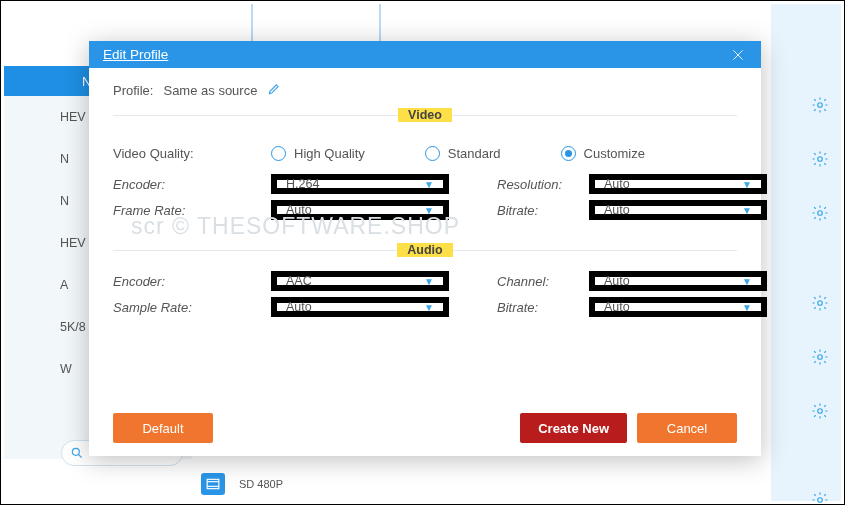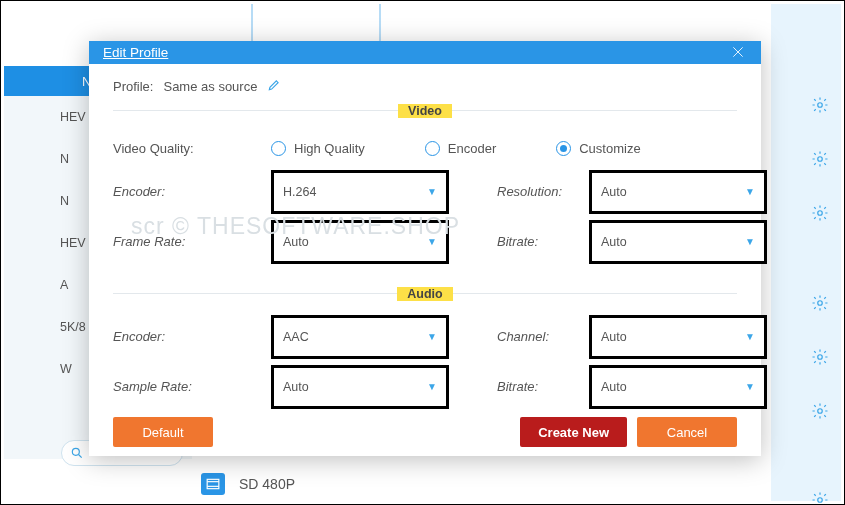--- a/index.html
+++ b/index.html
@@ -150,7 +150,7 @@
           </div>
         <div class="radio">
             <span class="dot"></span>
-            <span>Encoder</span>
+            <span>Standard</span>
           </div>
         <div class="radio checked">
             <span class="dot"></span>

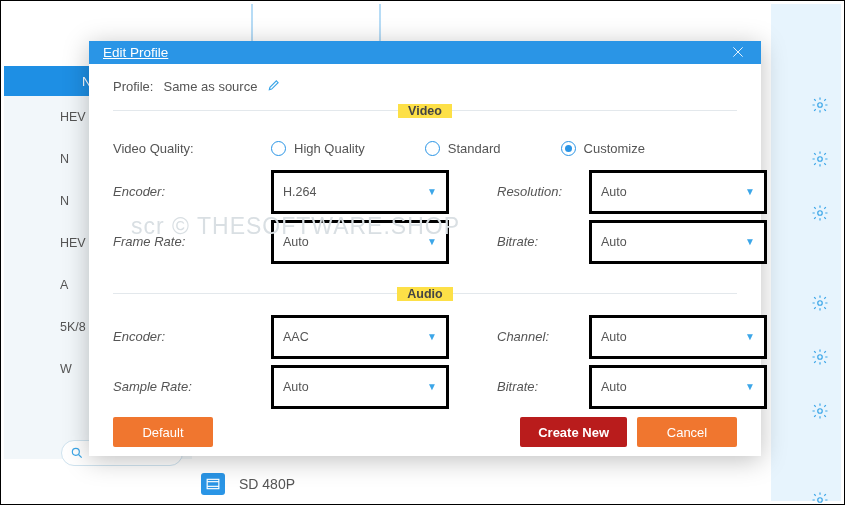--- a/index.html
+++ b/index.html
@@ -38,7 +38,7 @@
   .radio .dot { width:15px; height:15px; border:1.5px solid #2a95e6; border-radius:50%; display:flex; align-items:center; justify-content:center;}
   .radio.checked .dot::after { content:""; width:7px; height:7px; background:#2a95e6; border-radius:50%;}
 
-  .combo { width:178px; height:44px; border:3px solid #000000; background:#fff; display:flex; align-items:center; justify-content:space-between; padding:0 9px; cursor:pointer; font-size:12.5px; color:#555;}
+  .combo { width:178px; height:20px; border:6px solid #000000; background:#fff; display:flex; align-items:center; justify-content:space-between; padding:0 9px; cursor:pointer; font-size:12.5px; color:#555;}
   .combo .chev { color:#3ca6e8; font-size:10px;}
   .grid2 { display:grid; grid-template-columns: 158px 178px 140px 178px; row-gap:6px; align-items:center; }
   .grid2 .cell-lbl { font-size:13px;font-style:italic; }

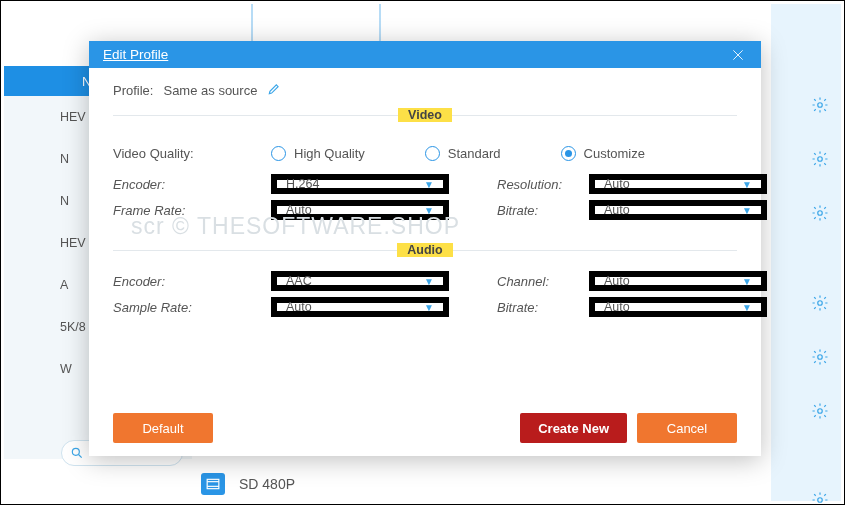--- a/index.html
+++ b/index.html
@@ -14,7 +14,7 @@
   .search-box svg { width:14px; height:14px; }
   .bg-right-strip { position:absolute; top:3px; right:3px; width:70px; bottom:3px; background:#e7f4fd; }
   .bg-right-strip .gear { position:absolute; right:12px; width:18px; height:18px; color:#3ca6e8; }
-  .bg-bottom-row { position:absolute; left:200px; right:75px; bottom:6px; height:28px; display:flex; align-items:center; gap:14px; font-size:14px; color:#555;}
+  .bg-bottom-row { position:absolute; left:200px; right:75px; bottom:6px; height:28px; display:flex; align-items:center; gap:14px; font-size:11px; color:#555;}
   .bg-video-icon { width:24px; height:22px; background:#2a95e6; border-radius:3px; display:flex; align-items:center; justify-content:center; color:#fff;}
   .bg-tab-highlight { position:absolute; top:3px; left:250px; width:130px; height:42px; border:2px solid #b7dcf6; border-top:none; border-radius:0 0 6px 6px; }
 

